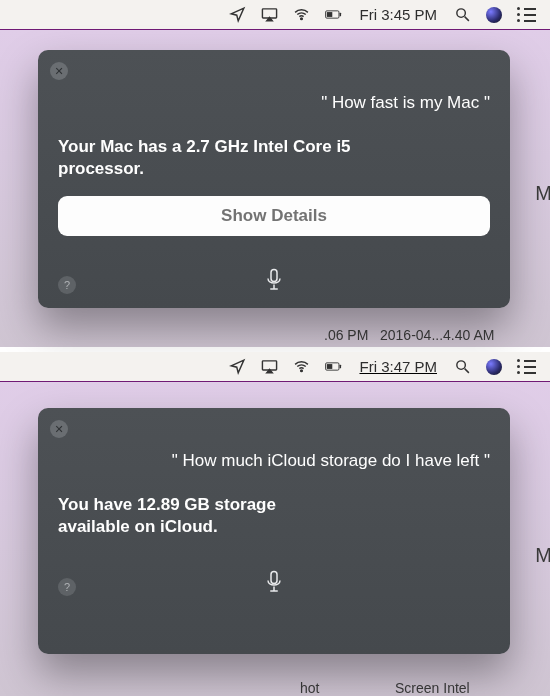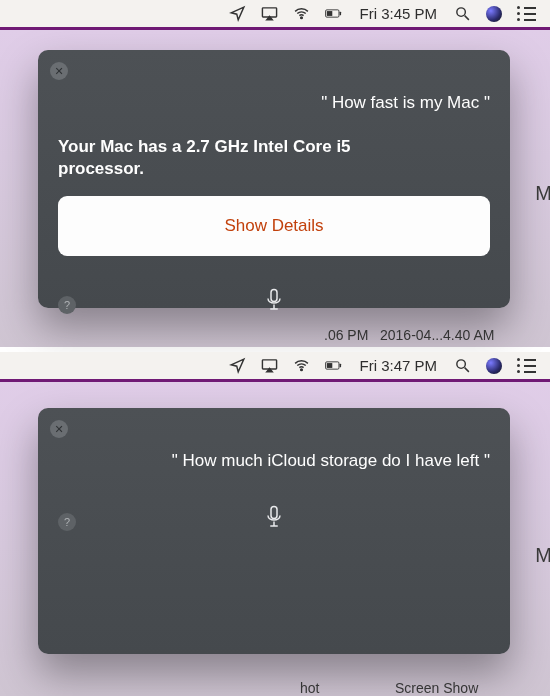--- a/index.html
+++ b/index.html
@@ -20,7 +20,7 @@
   .menubar {
     height: 30px;
     background: #f4f2ef;
-    border-bottom: 3px solid #701a75;
+    border-bottom: 1px solid #701a75;
     display: flex;
     align-items: center;
     justify-content: flex-end;

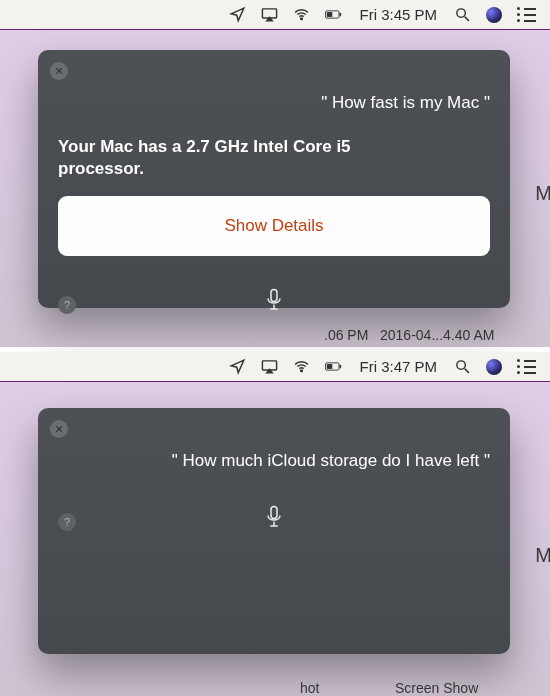--- a/index.html
+++ b/index.html
@@ -106,12 +106,12 @@
   .details-btn {
     width: 100%;
     background: #fdfdfd;
-    color: #c2410c;
+    color: #737373;
     font-size: 17px;
-    font-weight: 400;
+    font-weight: 700;
     border: none;
     border-radius: 9px;
-    height: 60px;
+    height: 40px;
     cursor: pointer;
     margin-bottom: 22px;
   }

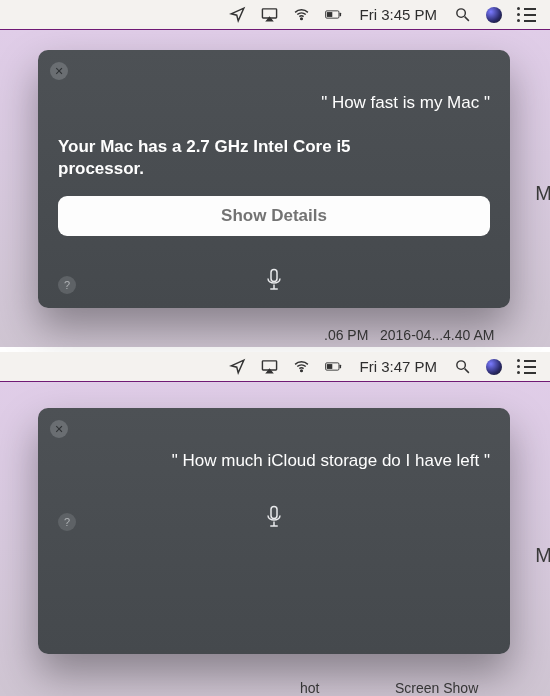--- a/index.html
+++ b/index.html
@@ -16,7 +16,7 @@
     width: 100%;
   }
   .section.top { height: 352px; border-bottom: 5px solid #fff; }
-  .section.bottom { height: 344px; }
+  .section.bottom { height: 344px; text-decoration: underline; }
   .menubar {
     height: 30px;
     background: #f4f2ef;

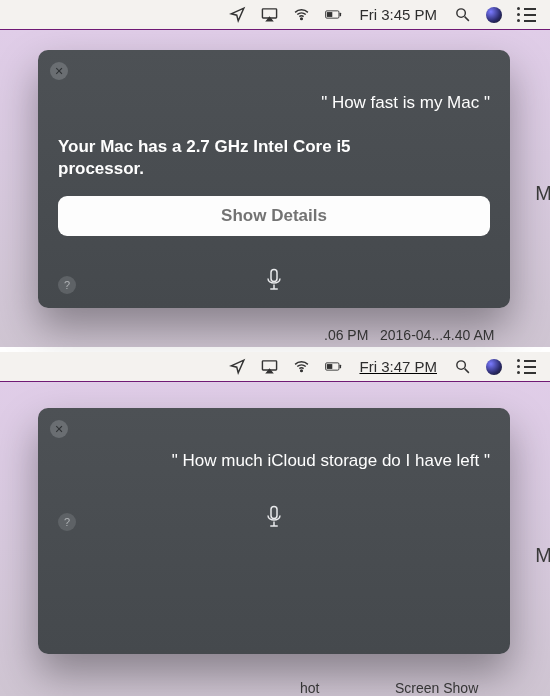--- a/index.html
+++ b/index.html
@@ -273,6 +273,7 @@
   <div class="siri-panel" style="top:56px;height:246px;">
     <div class="close-dot">✕</div>
     <div class="user-query">" How much iCloud storage do I have left "</div>
+    <div class="siri-response" style="max-width:280px;">You have 12.89 GB storage available on iCloud.</div>
     <div class="panel-footer" style="margin-top:28px;">
       <div class="help-dot">?</div>
       <span class="mic">

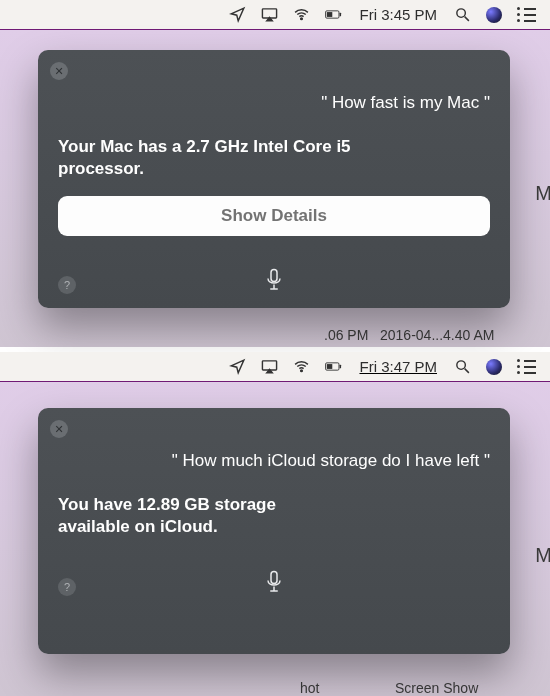--- a/index.html
+++ b/index.html
@@ -266,7 +266,7 @@
 
   <div class="desktop-bg">
     <span class="behind-label" style="bottom:0px;left:300px;margin-top:28px;">hot</span>
-    <span class="behind-label" style="bottom:0px;left:395px;">Screen Show</span>
+    <span class="behind-label" style="bottom:0px;left:395px;">Screen Intel</span>
     <span class="stray-m" style="top:162px;">M</span>
   </div>
 

